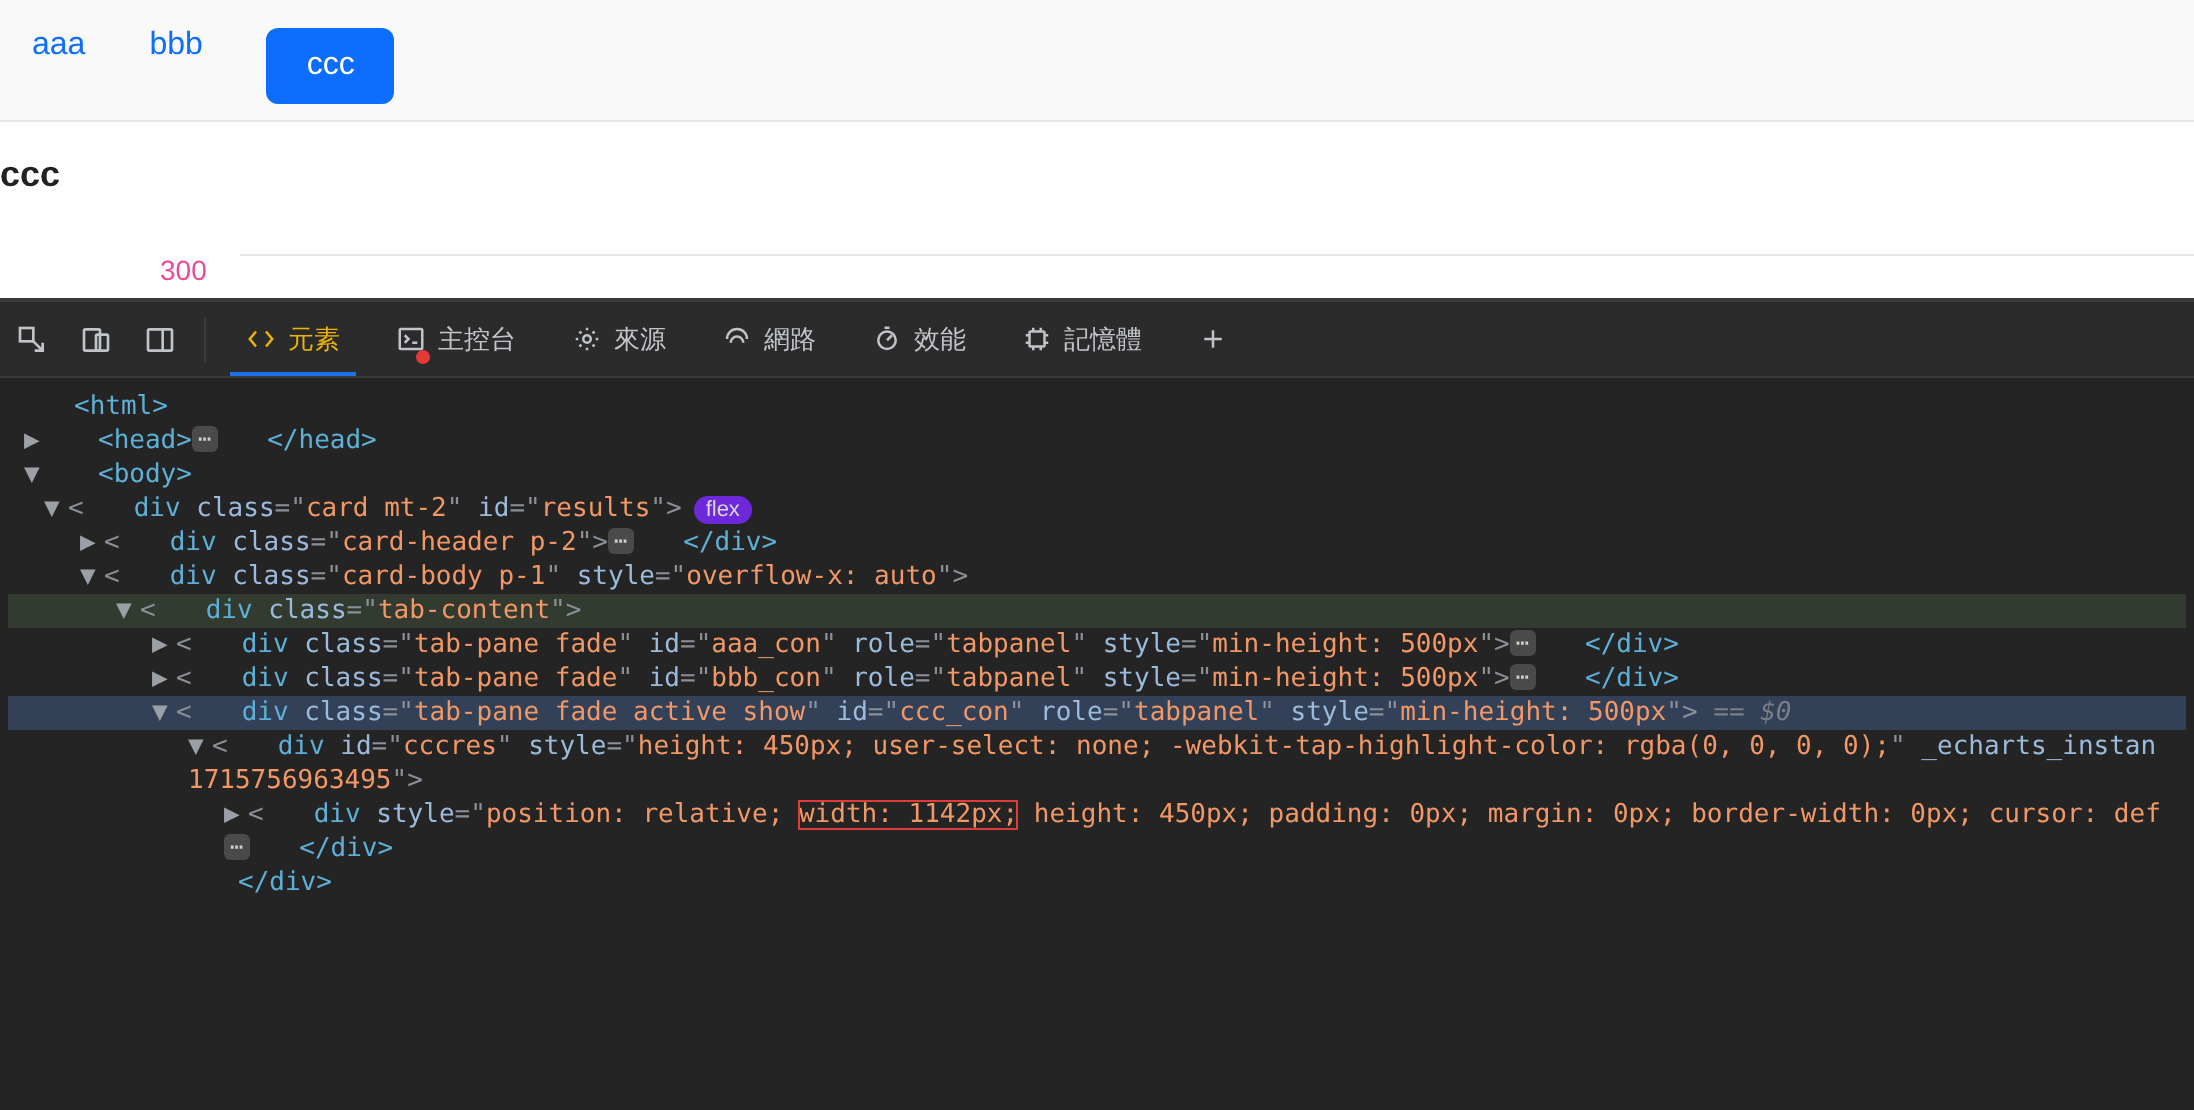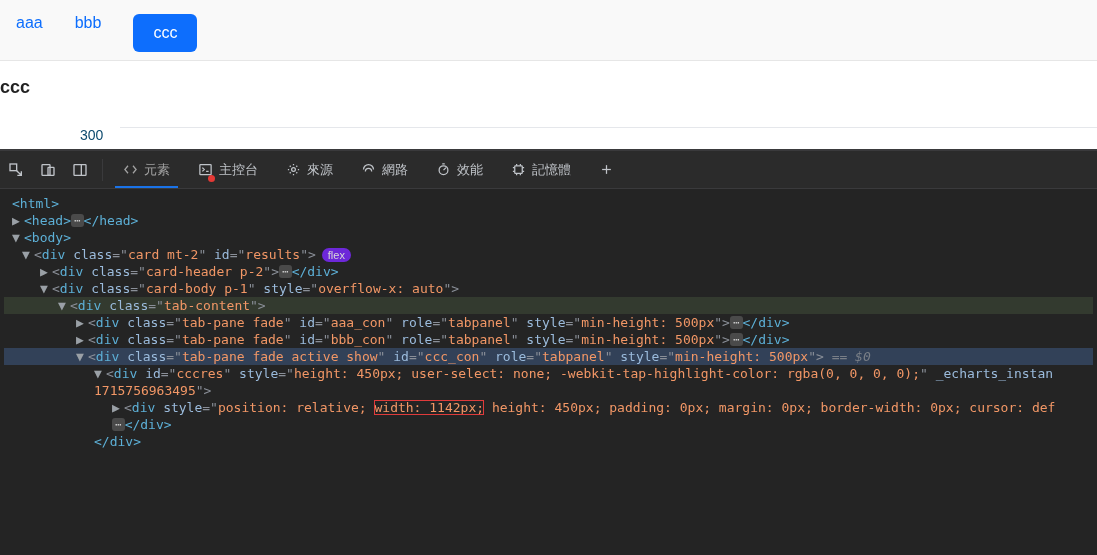--- a/index.html
+++ b/index.html
@@ -44,7 +44,7 @@
   .axis-row {
     padding: 22px 4px 6px 80px;
     background: #fff;
-    color: #0c4a6e;
+    color: #ec4899;
     font-size: 14px;
     border-top: 1px solid transparent;
     position: relative;

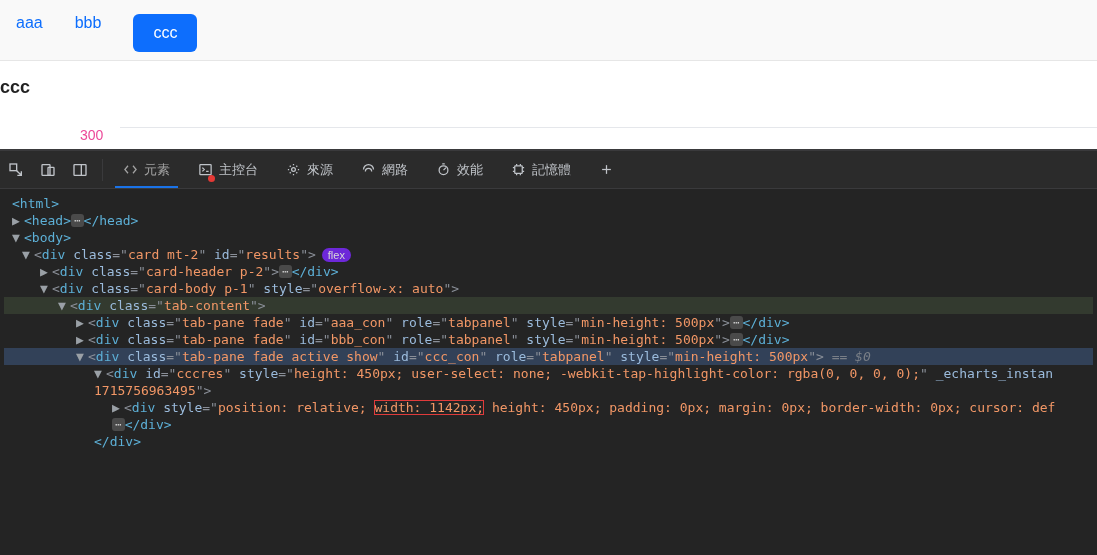--- a/index.html
+++ b/index.html
@@ -94,7 +94,7 @@
     font-size: 13px;
   }
   .dt-tab.active {
-    color:#a3a3a3;
+    color:#eab308;
   }
   .dt-tab.active::after{
     content:"";

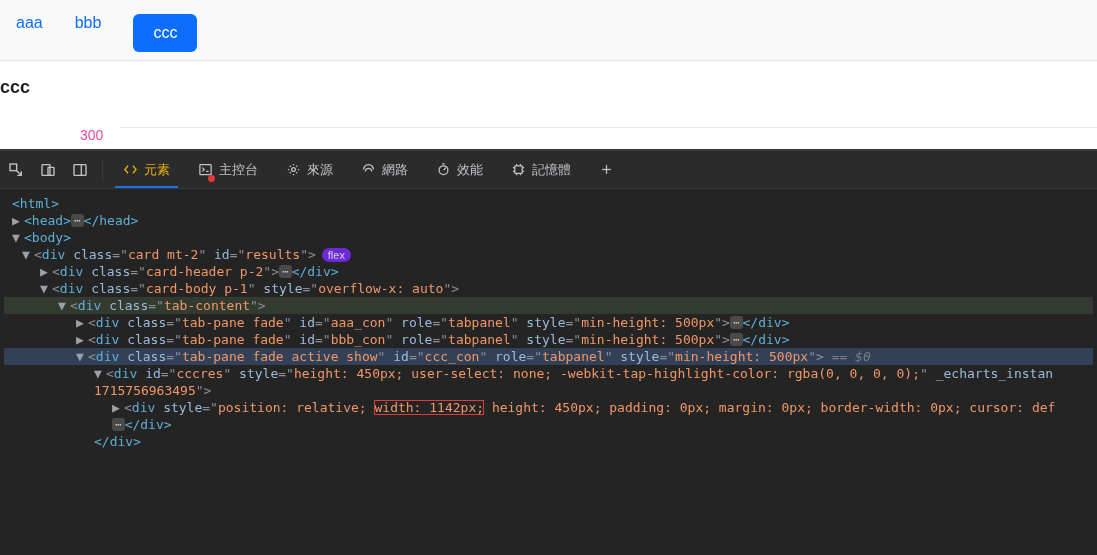--- a/index.html
+++ b/index.html
@@ -126,7 +126,7 @@
   .tri {
     display:inline-block; width:10px; color:#9aa0a6; margin-right:2px;
   }
-  .tag { color:#5db0d7; }
+  .tag { color:#5db0d7;margin-left:25px; }
   .attr-n { color:#9bbbdc; }
   .attr-v { color:#f29766; }
   .punct { color:#8a8f98; }

